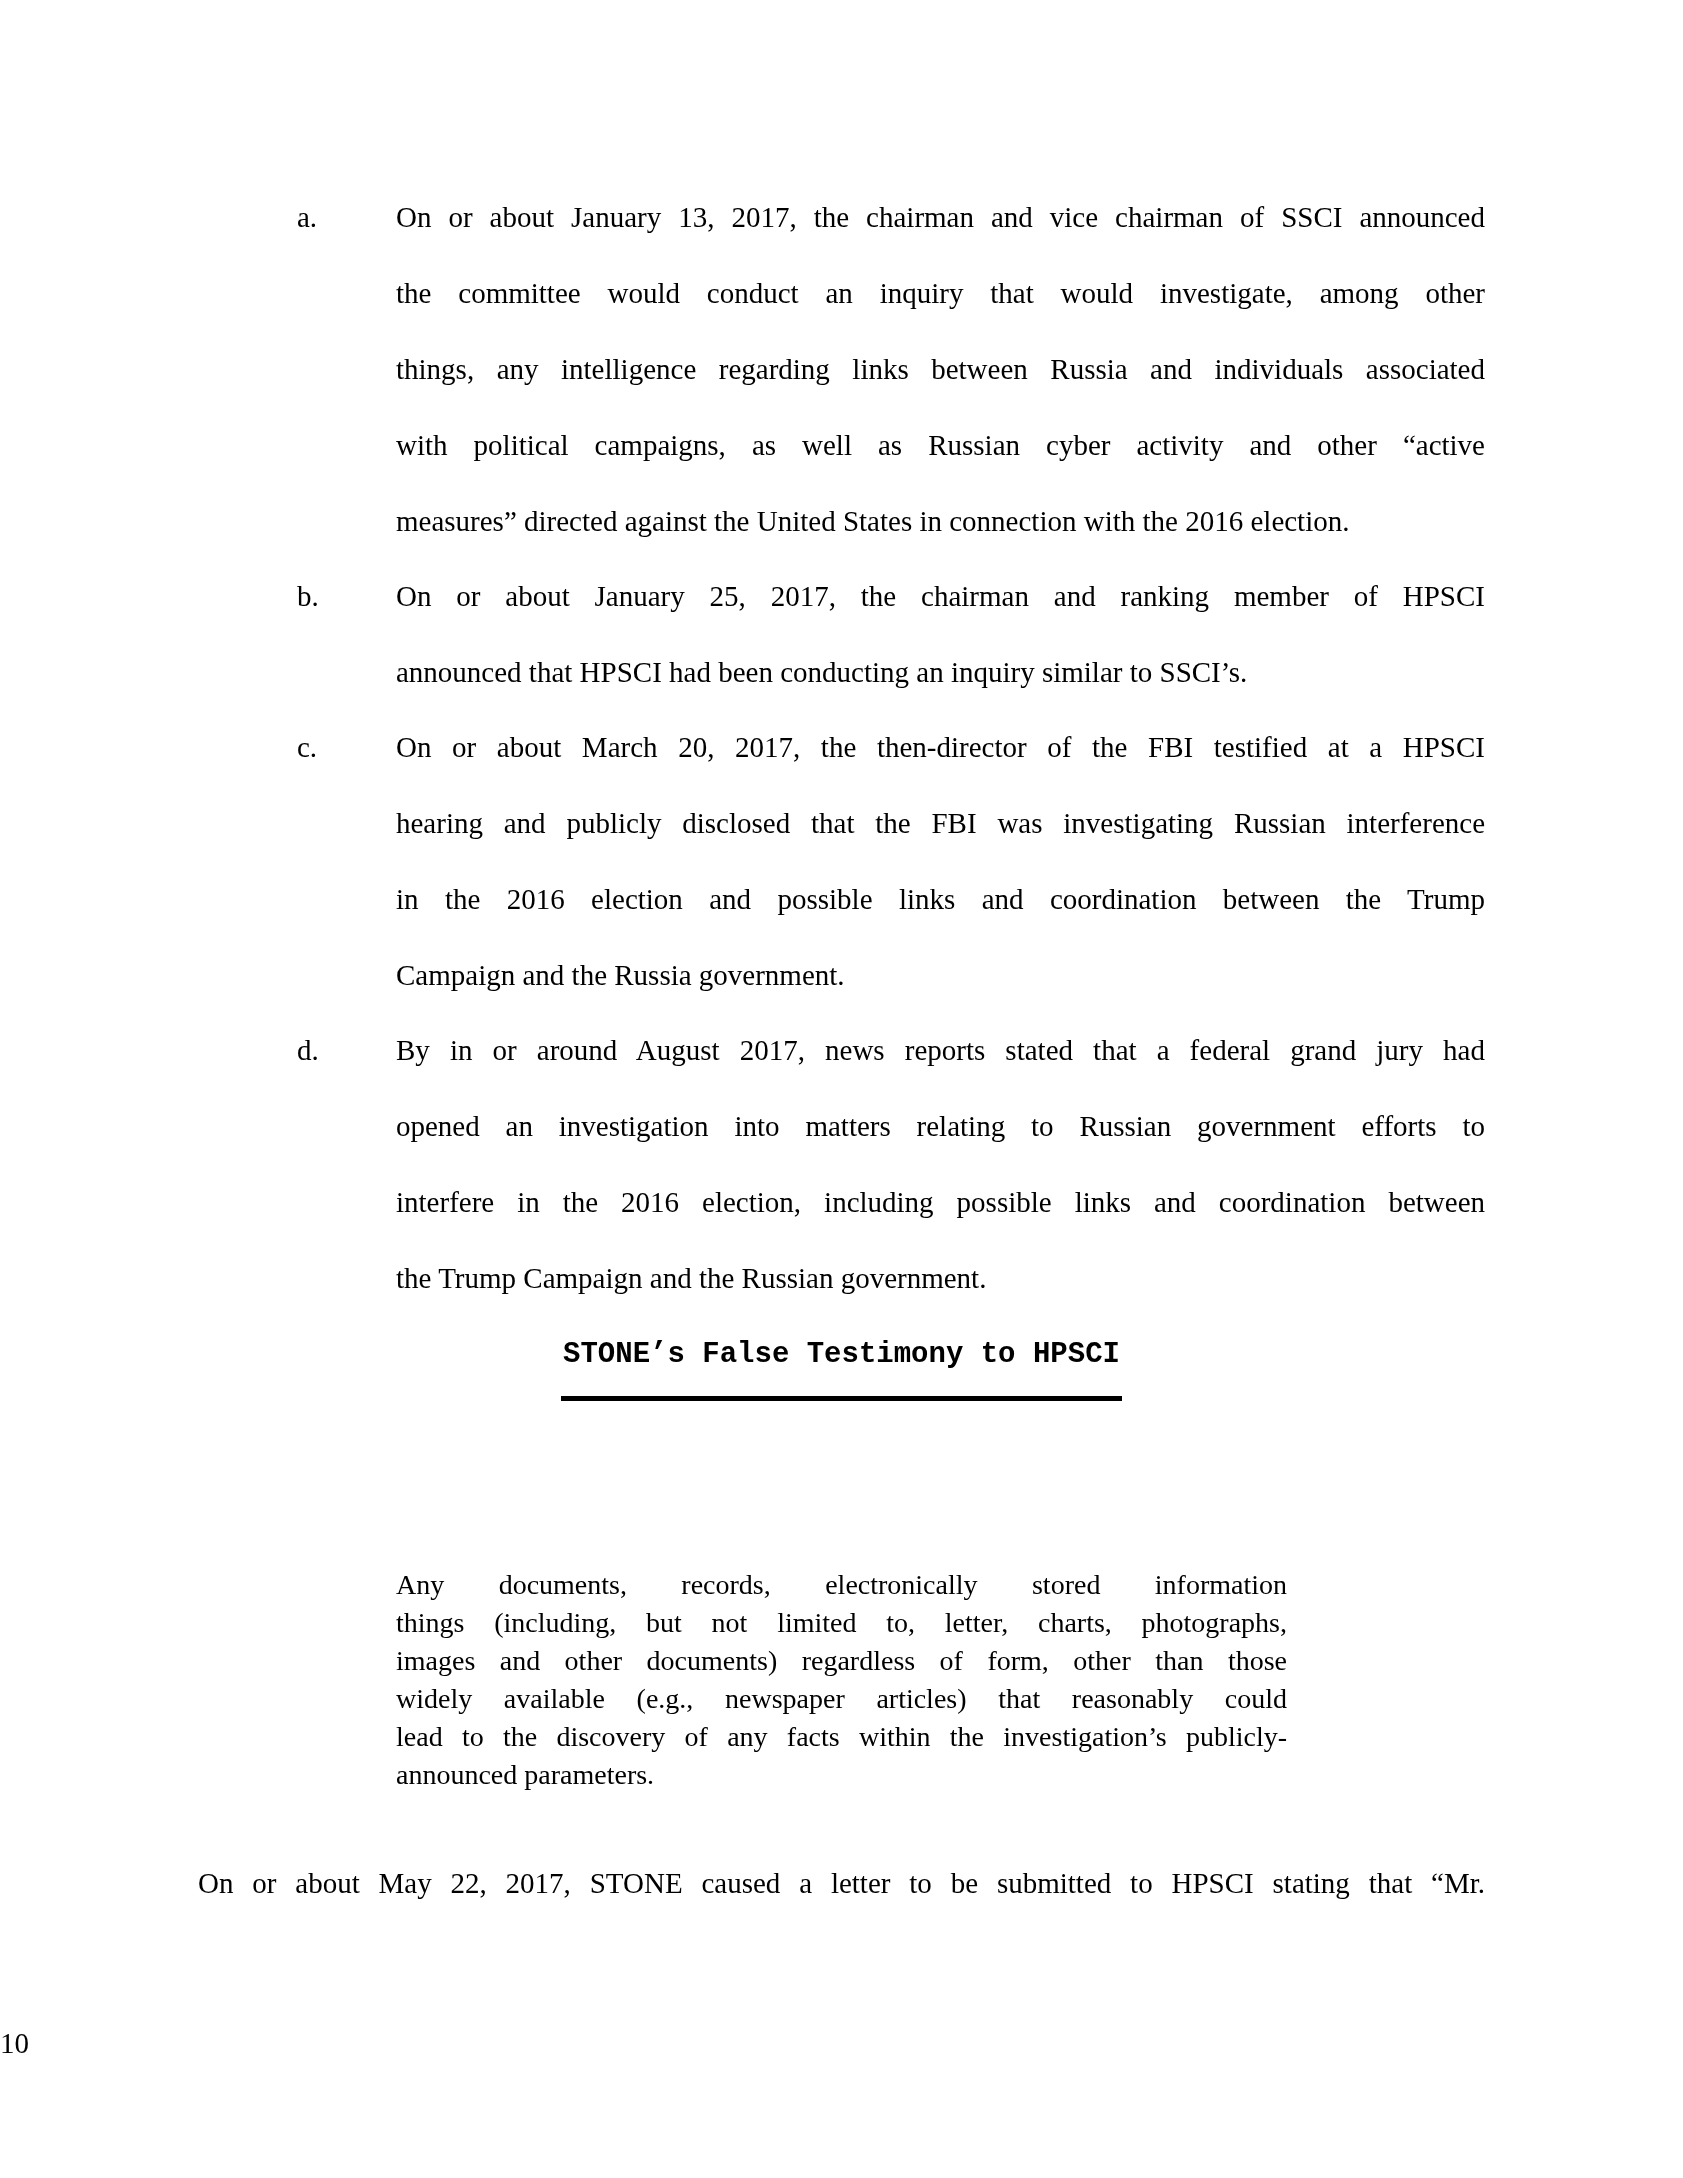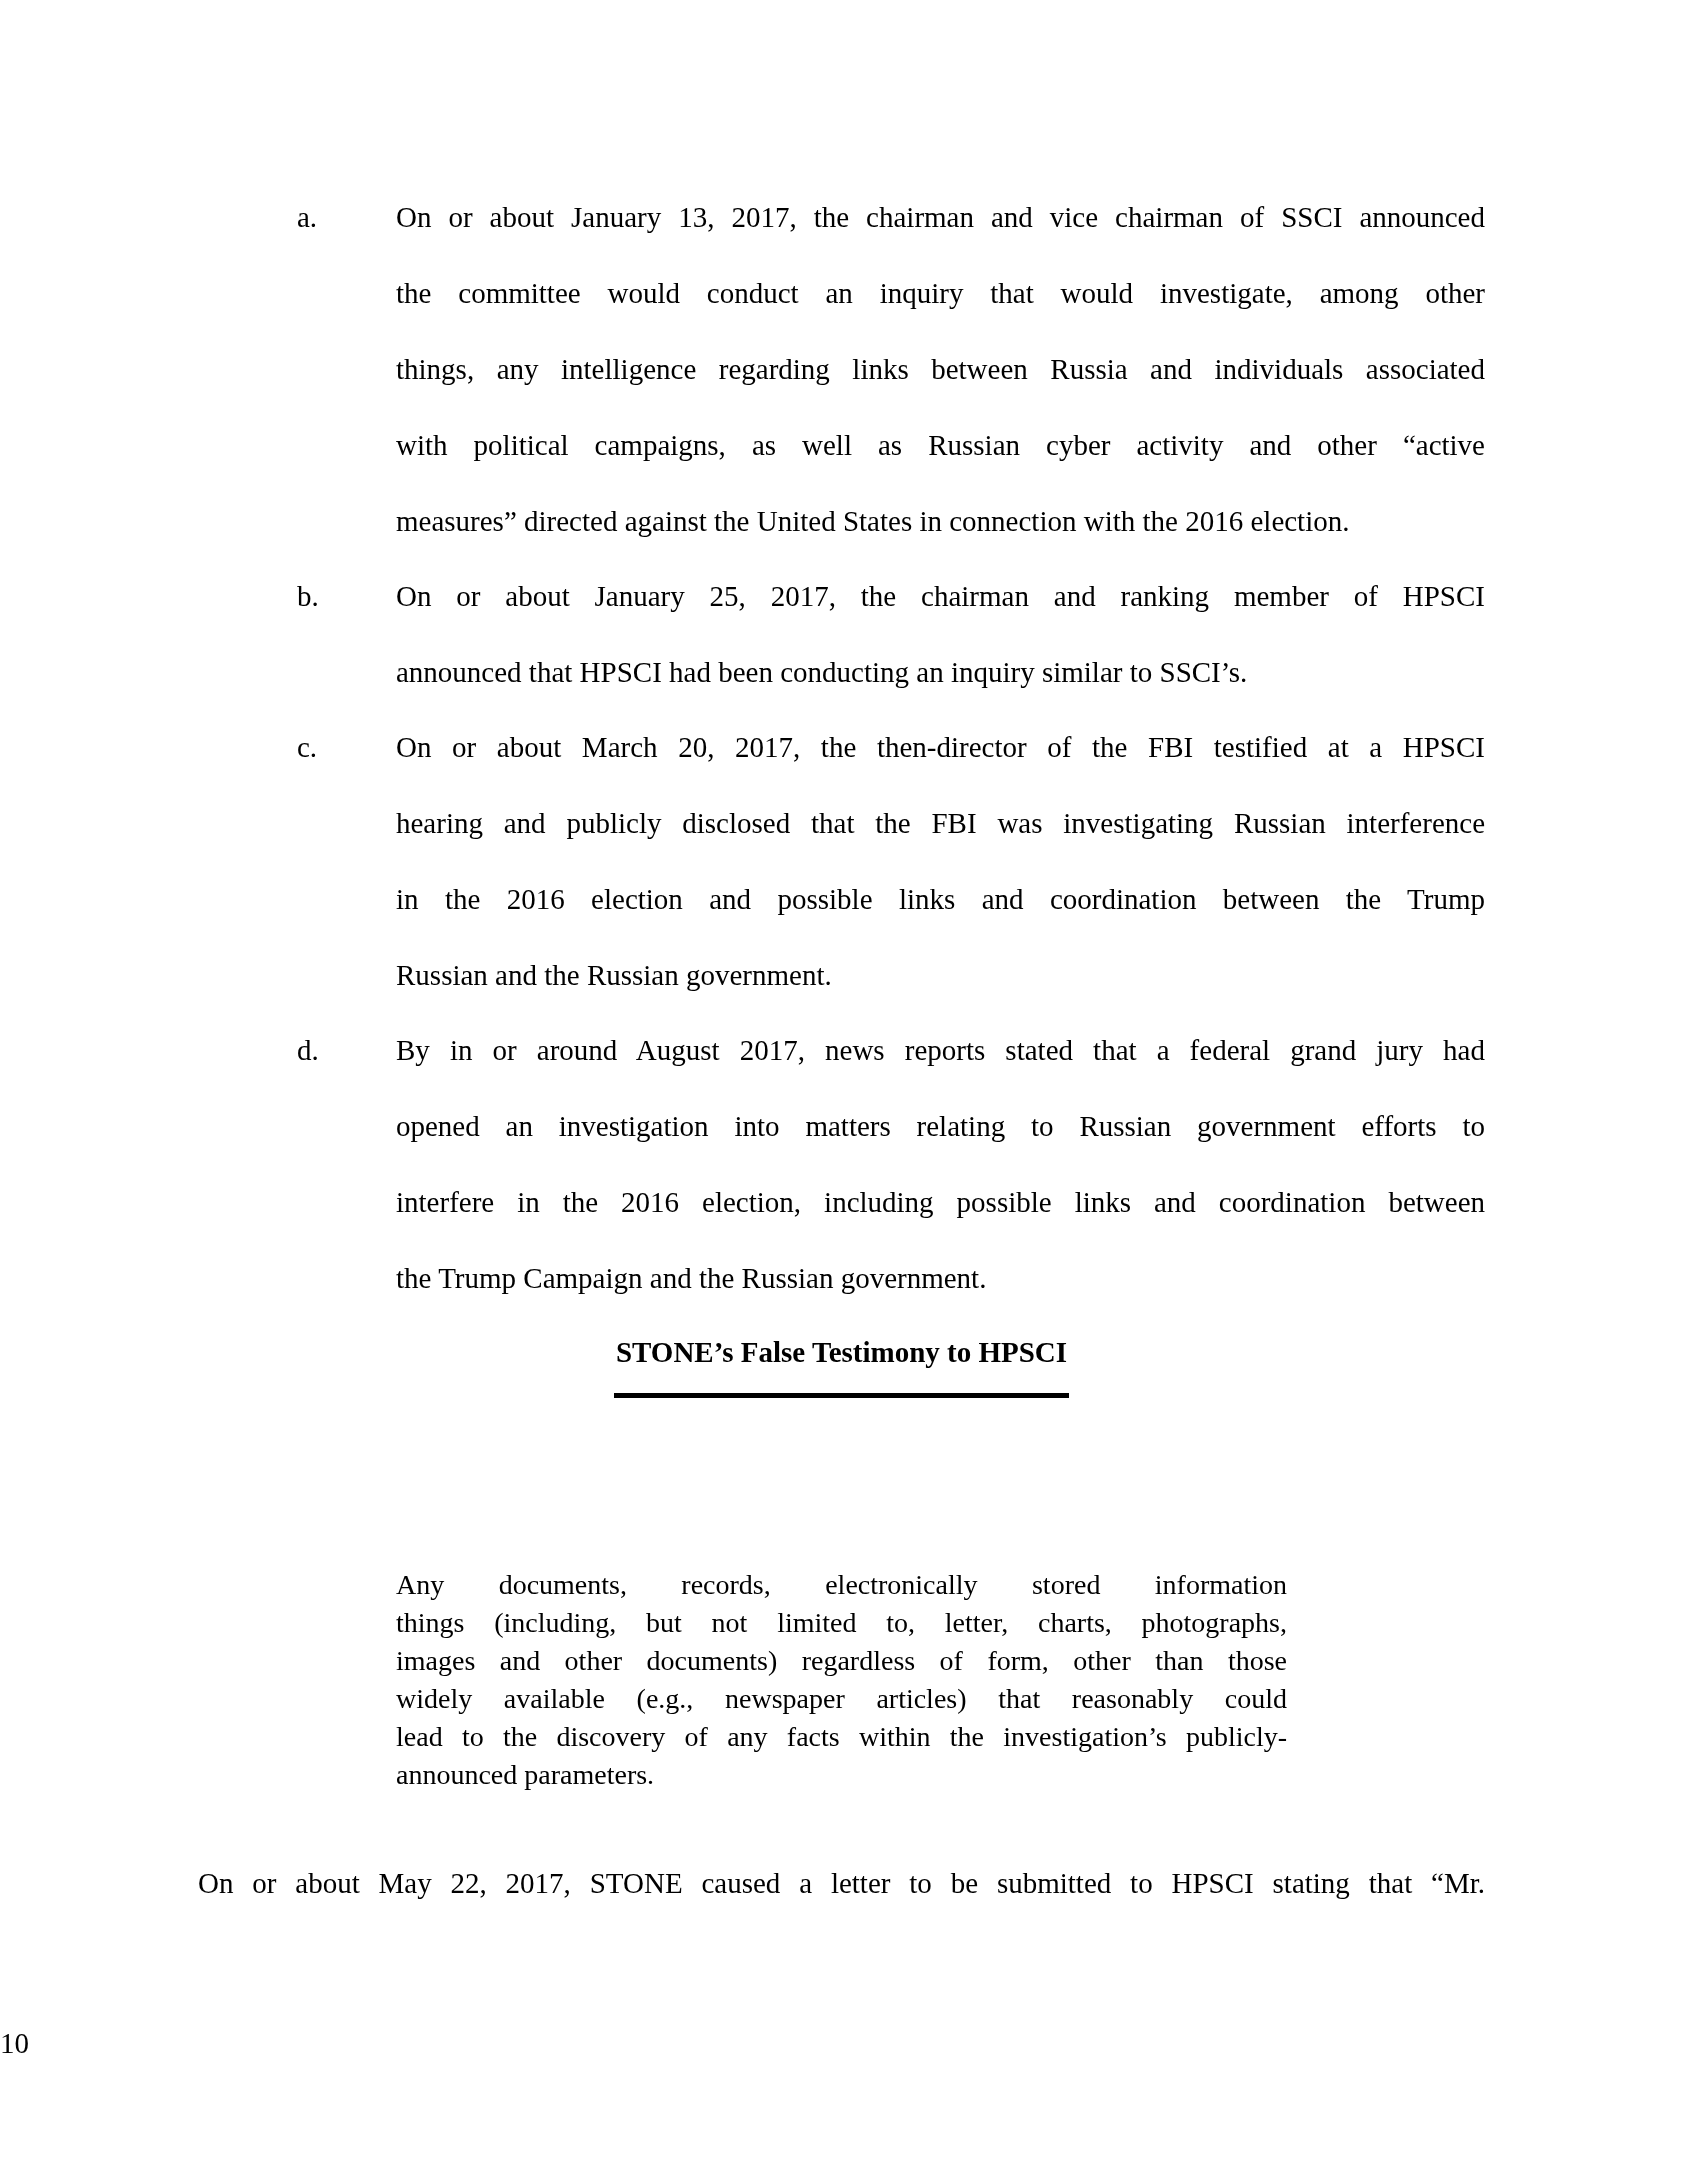--- a/index.html
+++ b/index.html
@@ -71,7 +71,7 @@
     <div class="line">On or about March 20, 2017, the then-director of the FBI testified at a HPSCI</div>
     <div class="line">hearing and publicly disclosed that the FBI was investigating Russian interference</div>
     <div class="line">in the 2016 election and possible links and coordination between the Trump</div>
-    <div class="line para-end">Russian and the Russian government.</div>
+    <div class="line para-end">Campaign and the Russia government.</div>
   </div>
 
   <div class="block list-item body-text" style="top:1012px">

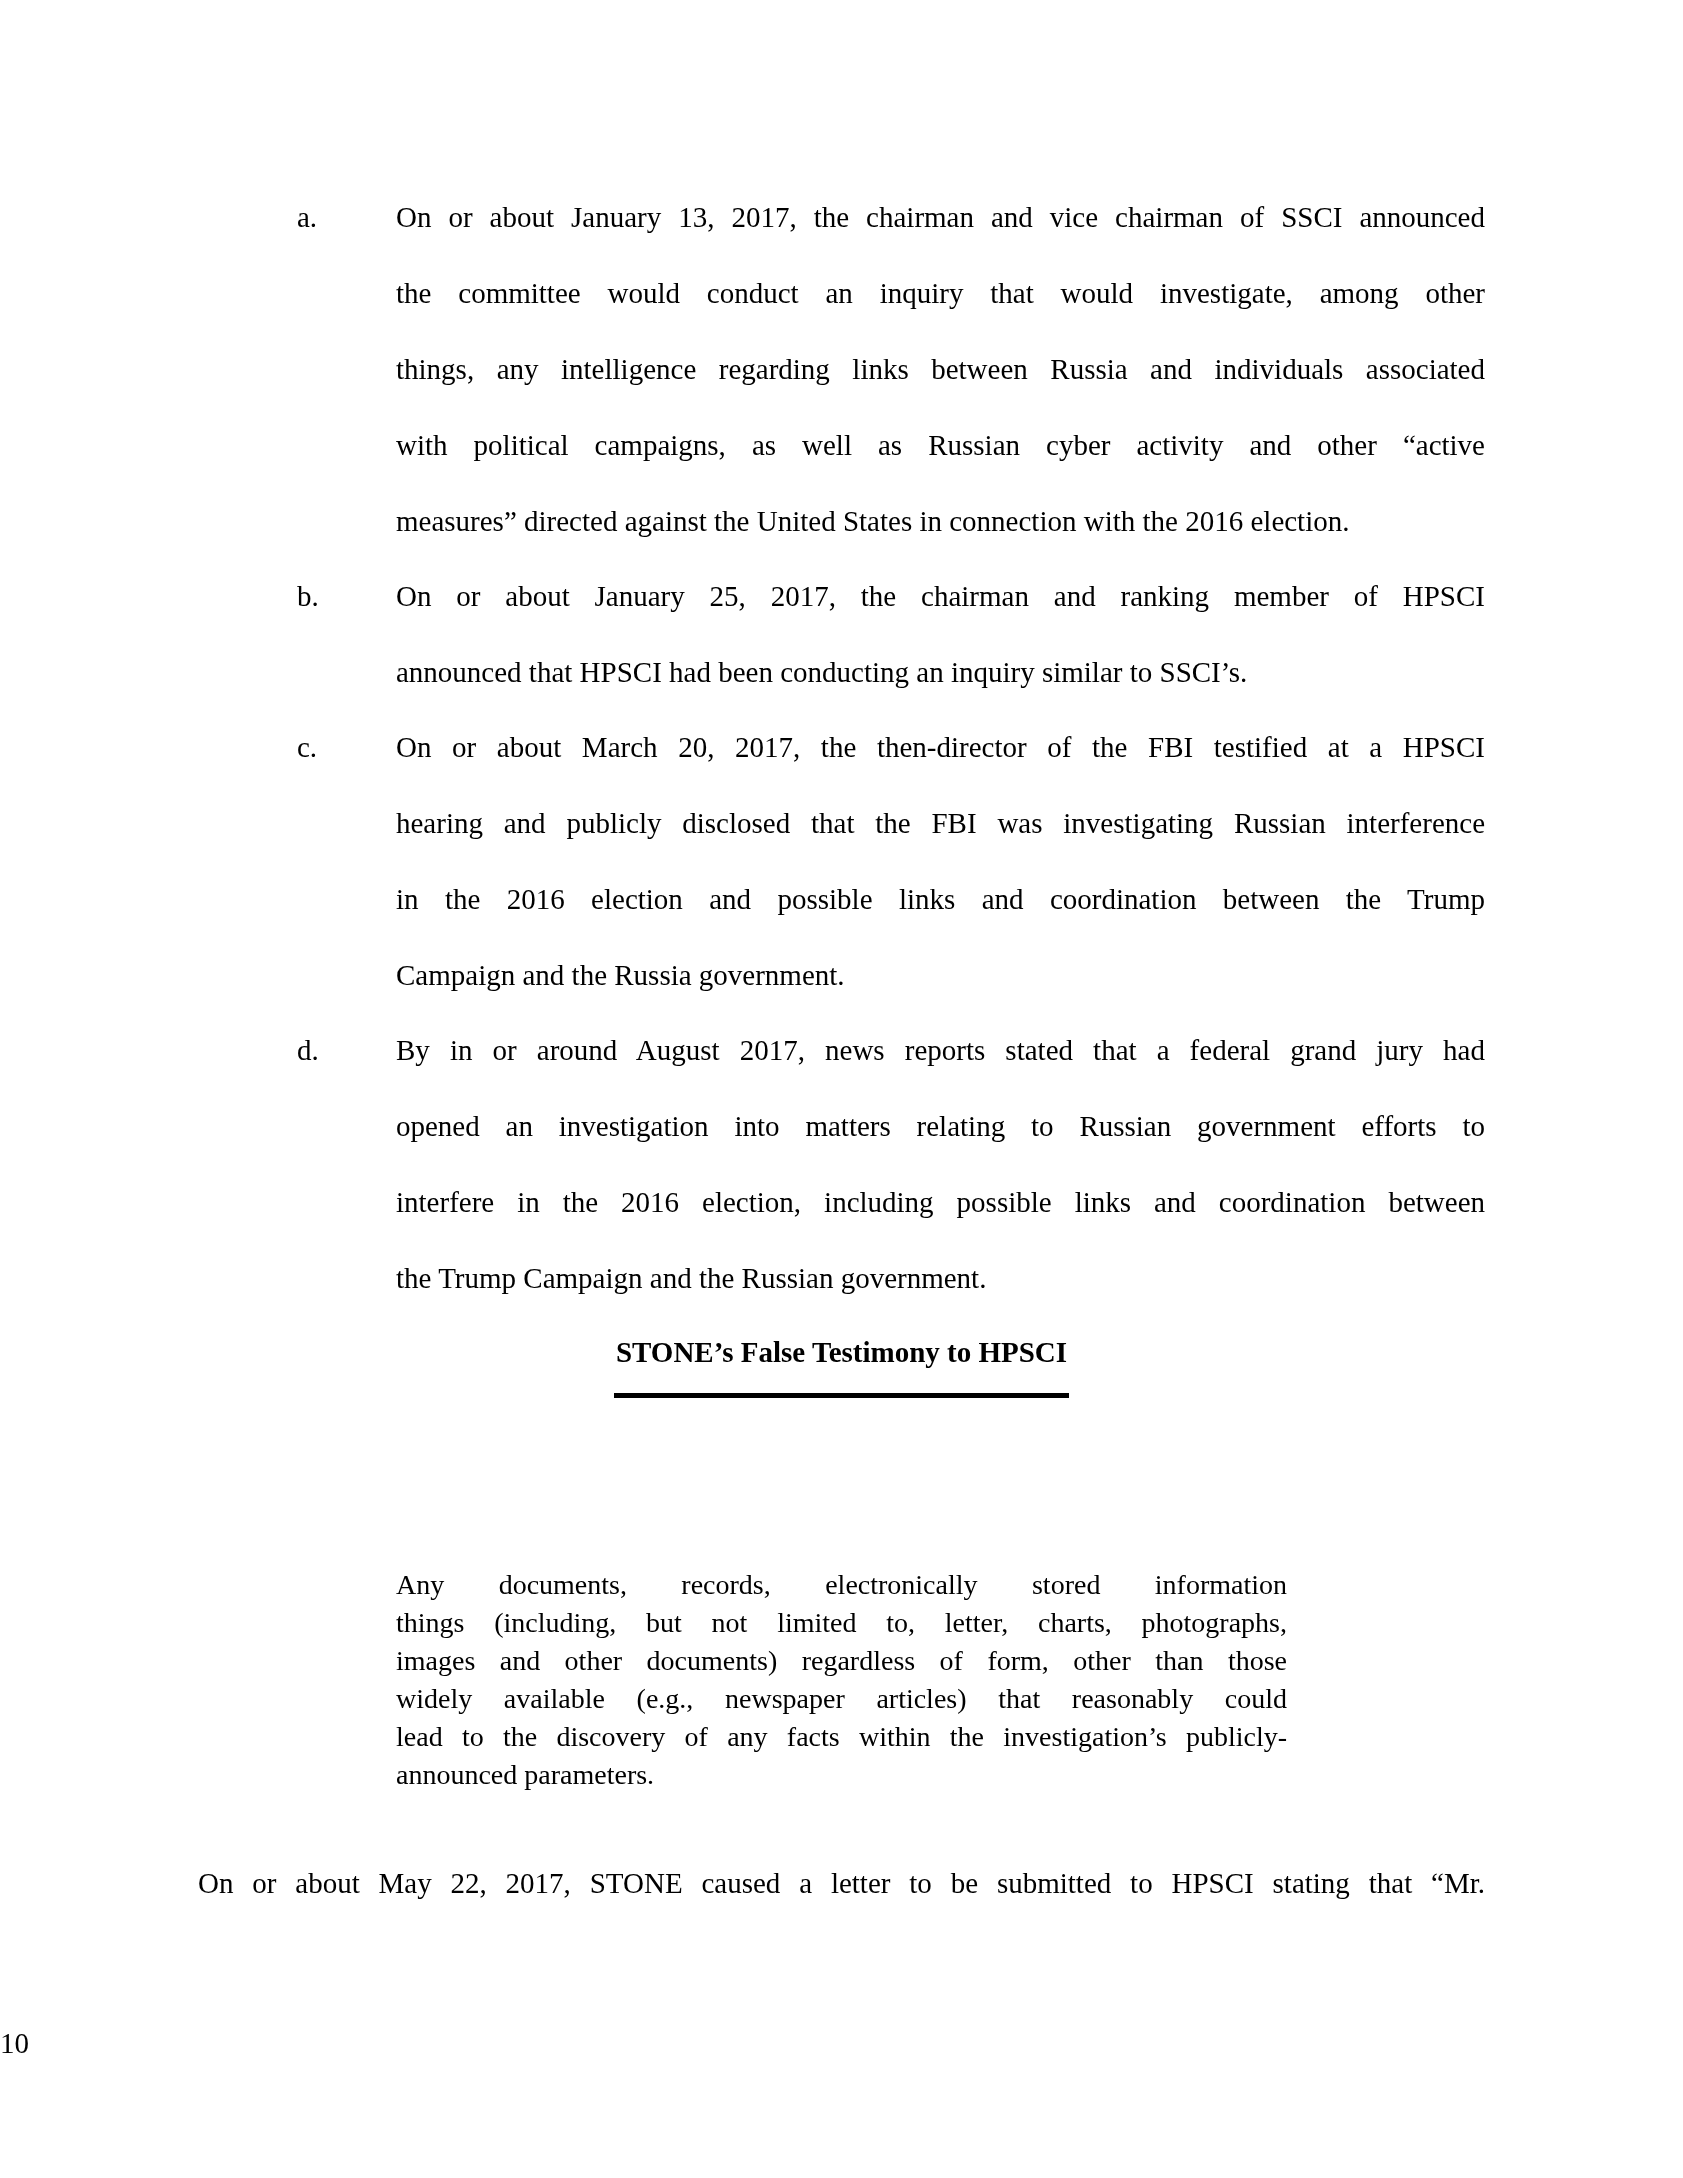--- a/index.html
+++ b/index.html
@@ -37,6 +37,7 @@
     font-weight: bold;
     border-bottom: 5px solid #000000;
     padding: 0 2px 3px 2px;
+    font-family: Liberation Mono, monospace;
   }
 
   

